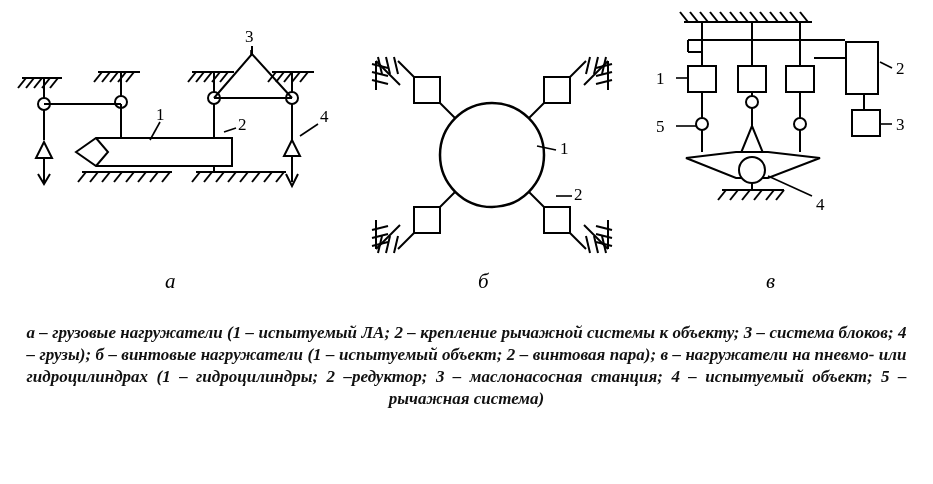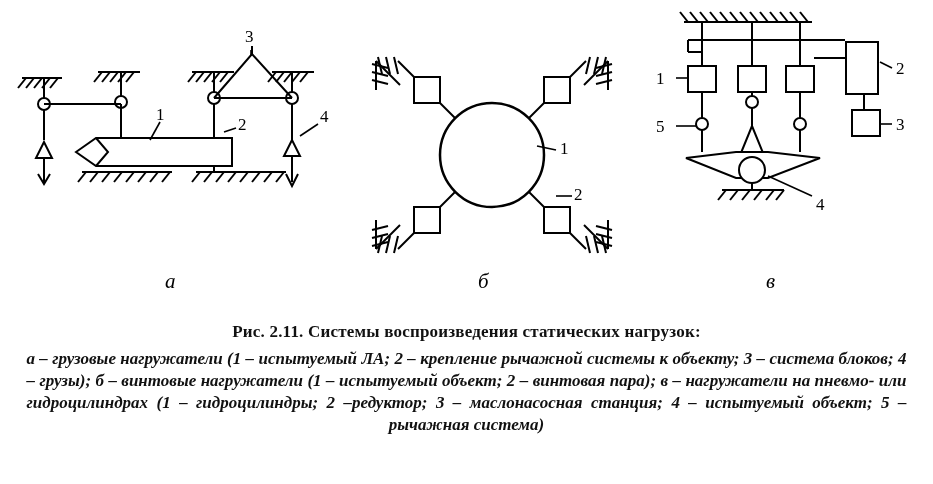--- a/index.html
+++ b/index.html
@@ -372,7 +372,6 @@
   </svg>
 
   <div class="caption-block">
-    <p class="caption-title">Рис. 2.11. Системы воспроизведения статических нагрузок:</p>
     <p class="caption-body">а – грузовые нагружатели  (1 – испытуемый ЛА; 2 – крепление рычажной системы к объекту; 3 – система блоков; 4 – грузы); б – винтовые нагружатели (1 – испытуемый объект; 2 – винтовая пара); в – нагружатели на пневмо- или гидроцилиндрах (1 – гидроцилиндры; 2 –редуктор; 3 – масло­насосная станция; 4 – испытуемый объект; 5 – рычажная система)</p>
   </div>
 

